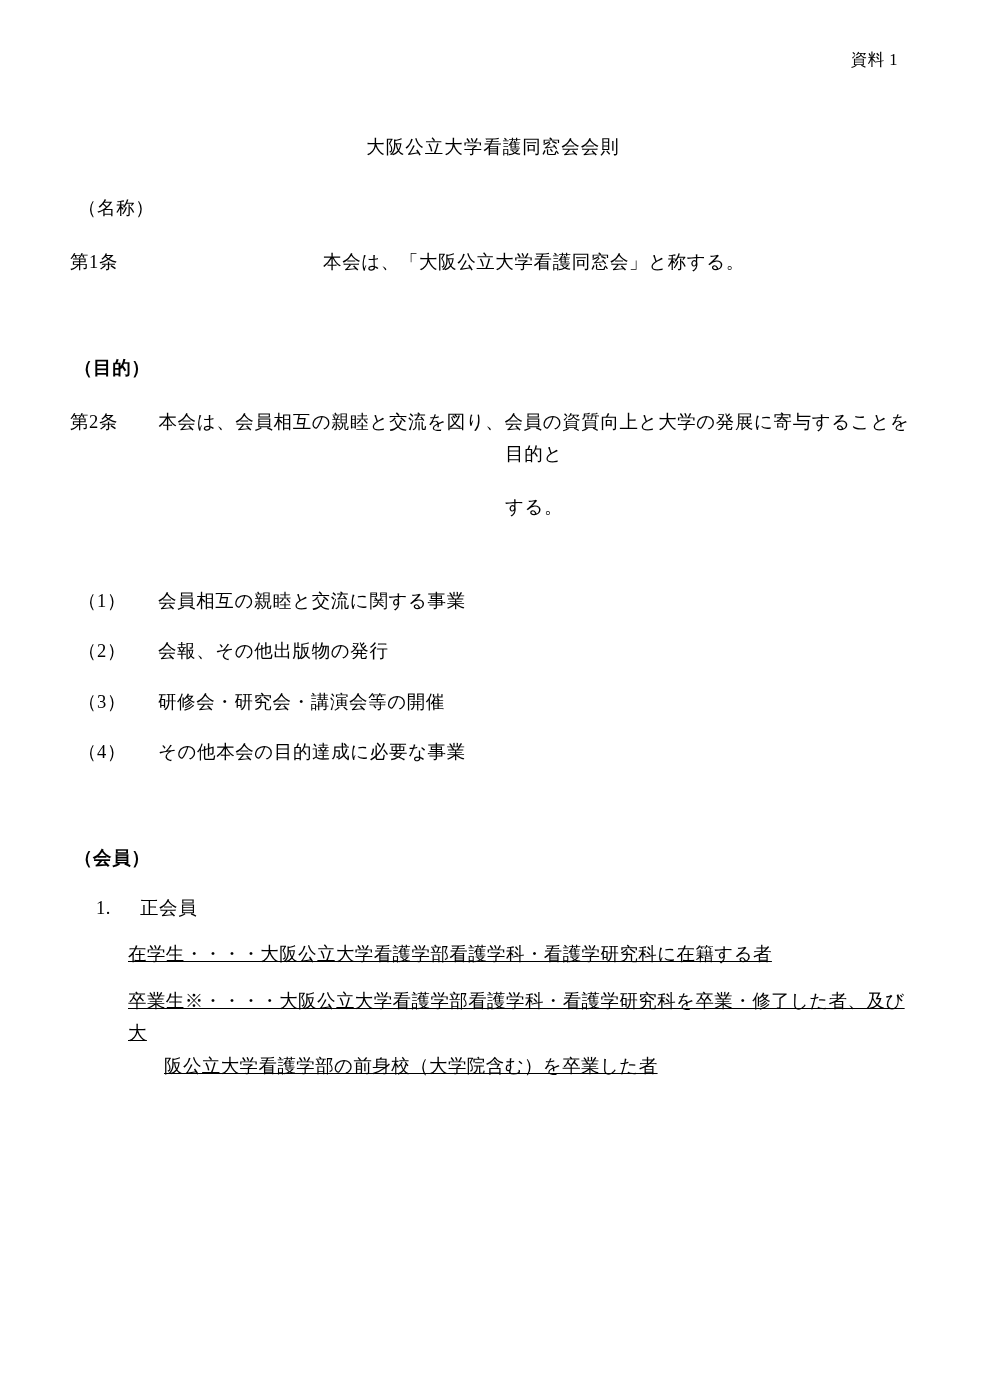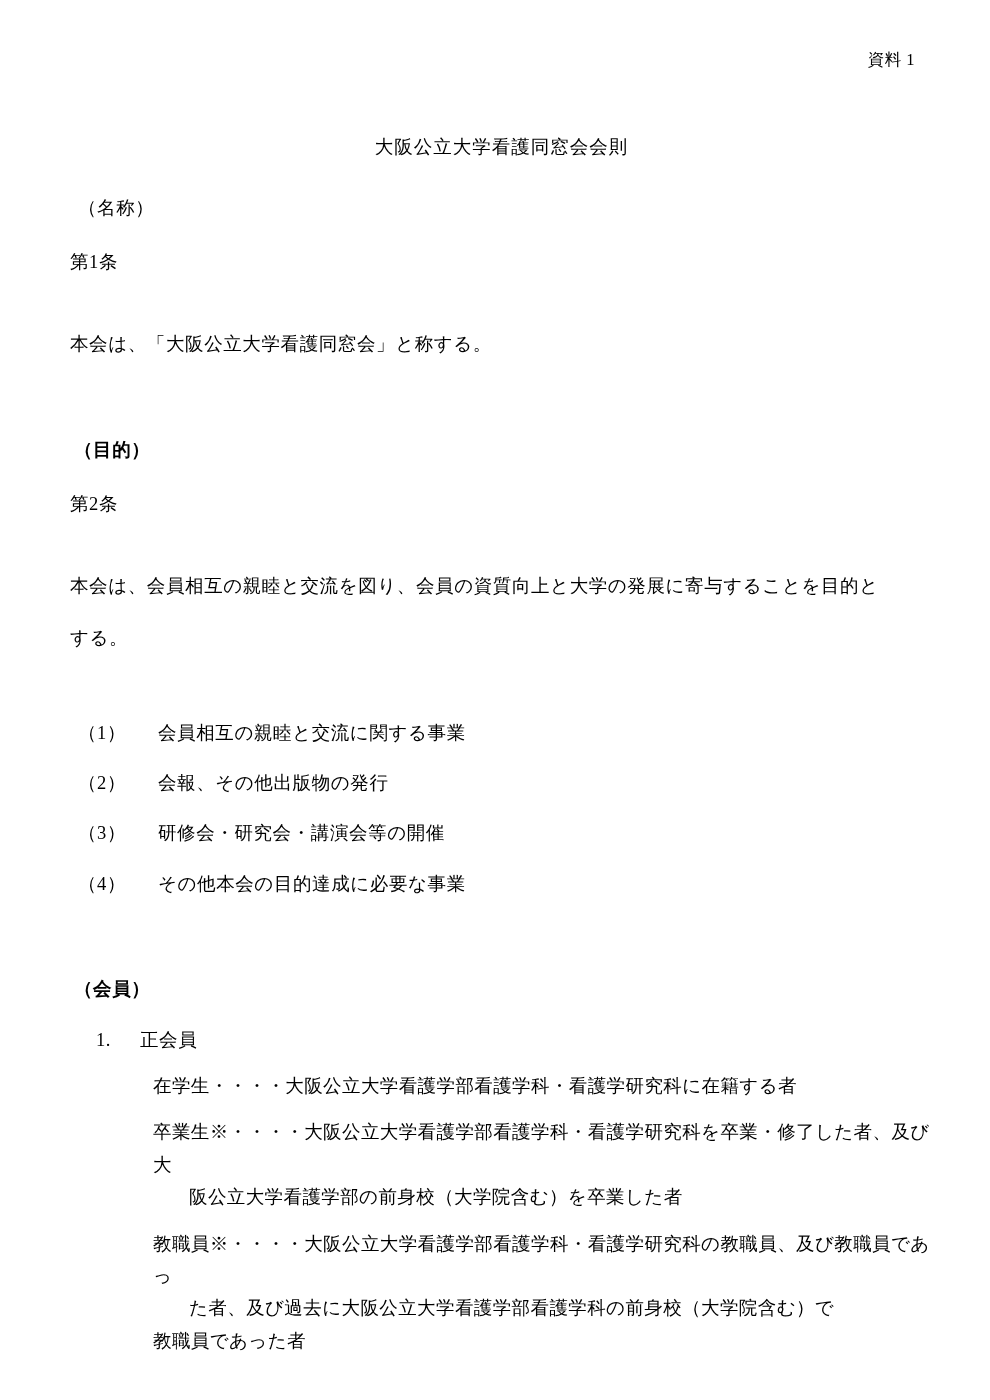--- a/index.html
+++ b/index.html
@@ -20,7 +20,7 @@
     width: 990px;
     height: 1400px;
     box-sizing: border-box;
-    padding: 40px 57px 0 70px;
+    padding: 40px 74px 0 70px;
   }
   .header-label {
     text-align: right;

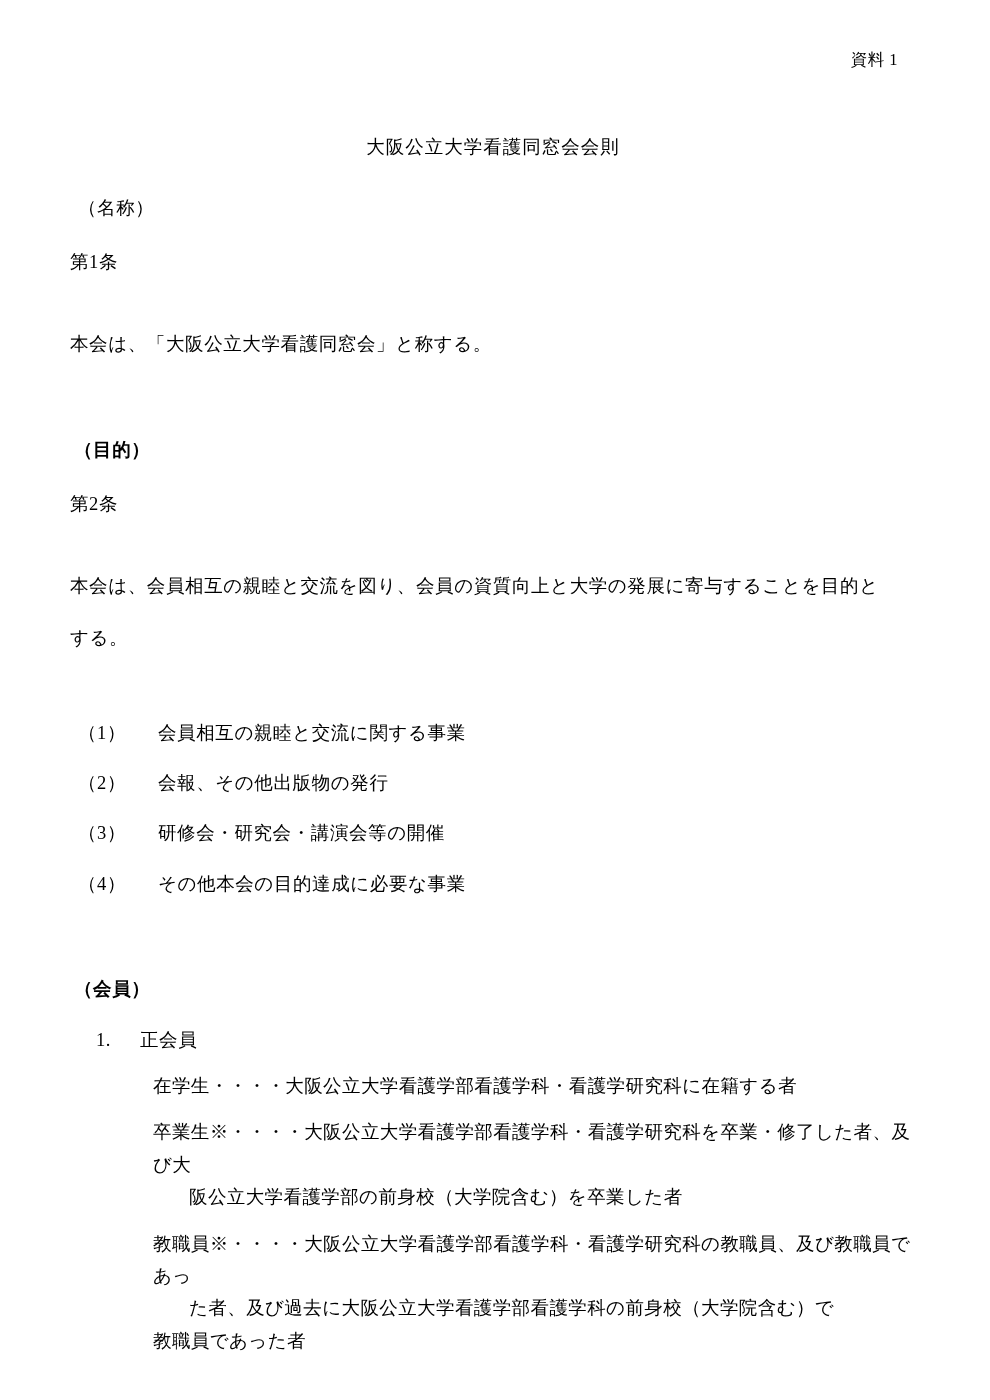--- a/index.html
+++ b/index.html
@@ -52,7 +52,6 @@
     line-height: 1.75;
     margin-top: 22px;
     display: flex;
-    flex-direction: column;
   }
   .article .num {
     width: 82px;

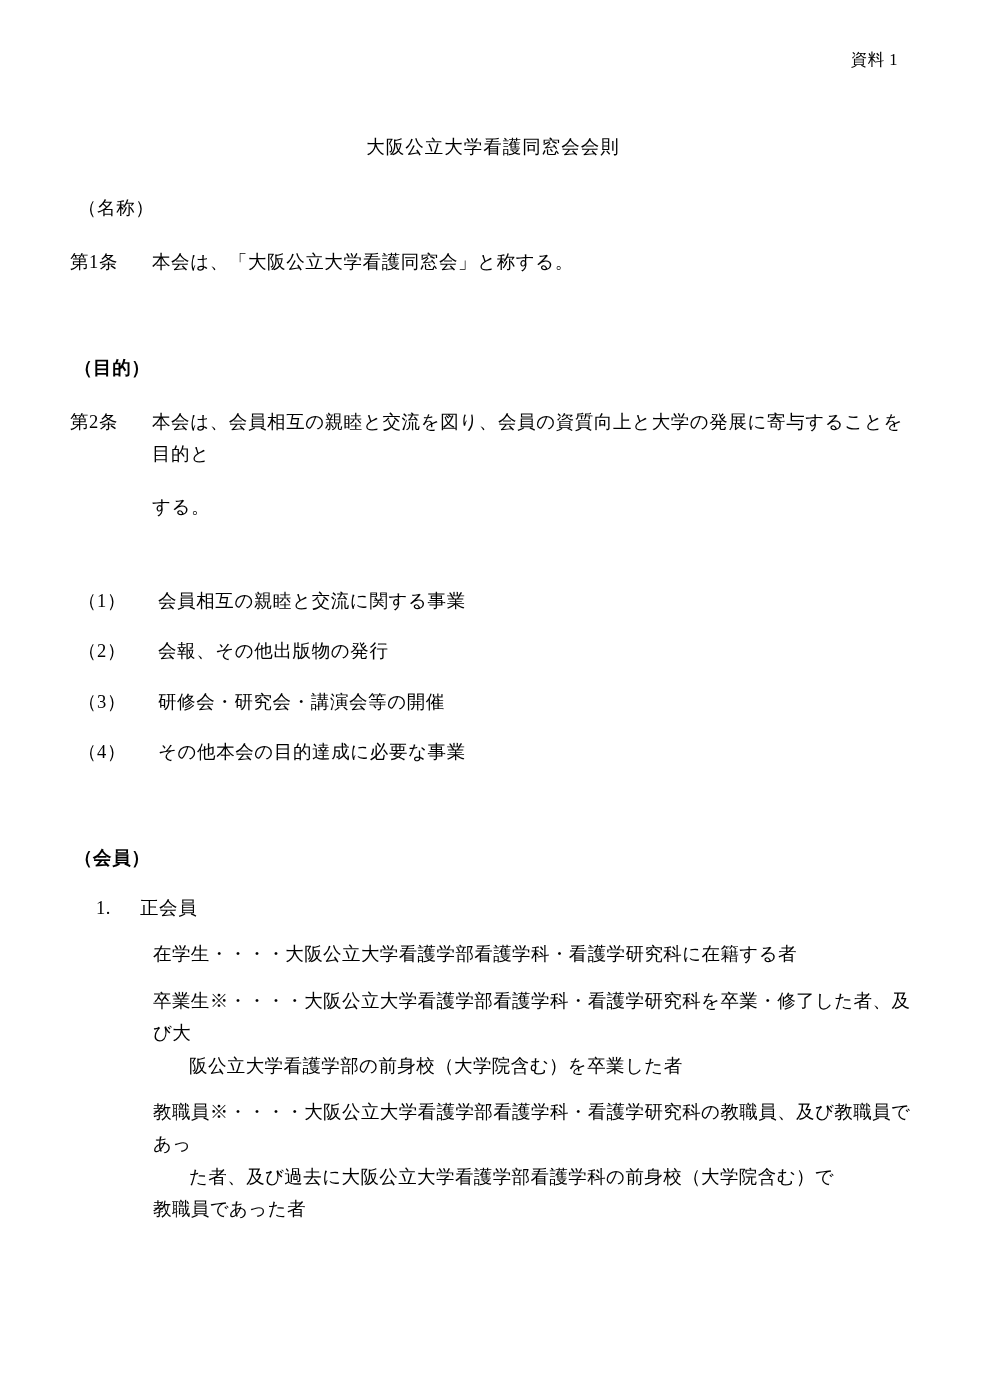--- a/index.html
+++ b/index.html
@@ -59,6 +59,7 @@
   }
   .article .body {
     flex: 1 1 auto;
+    text-align: center;
   }
   .article .body .cont {
     display: block;

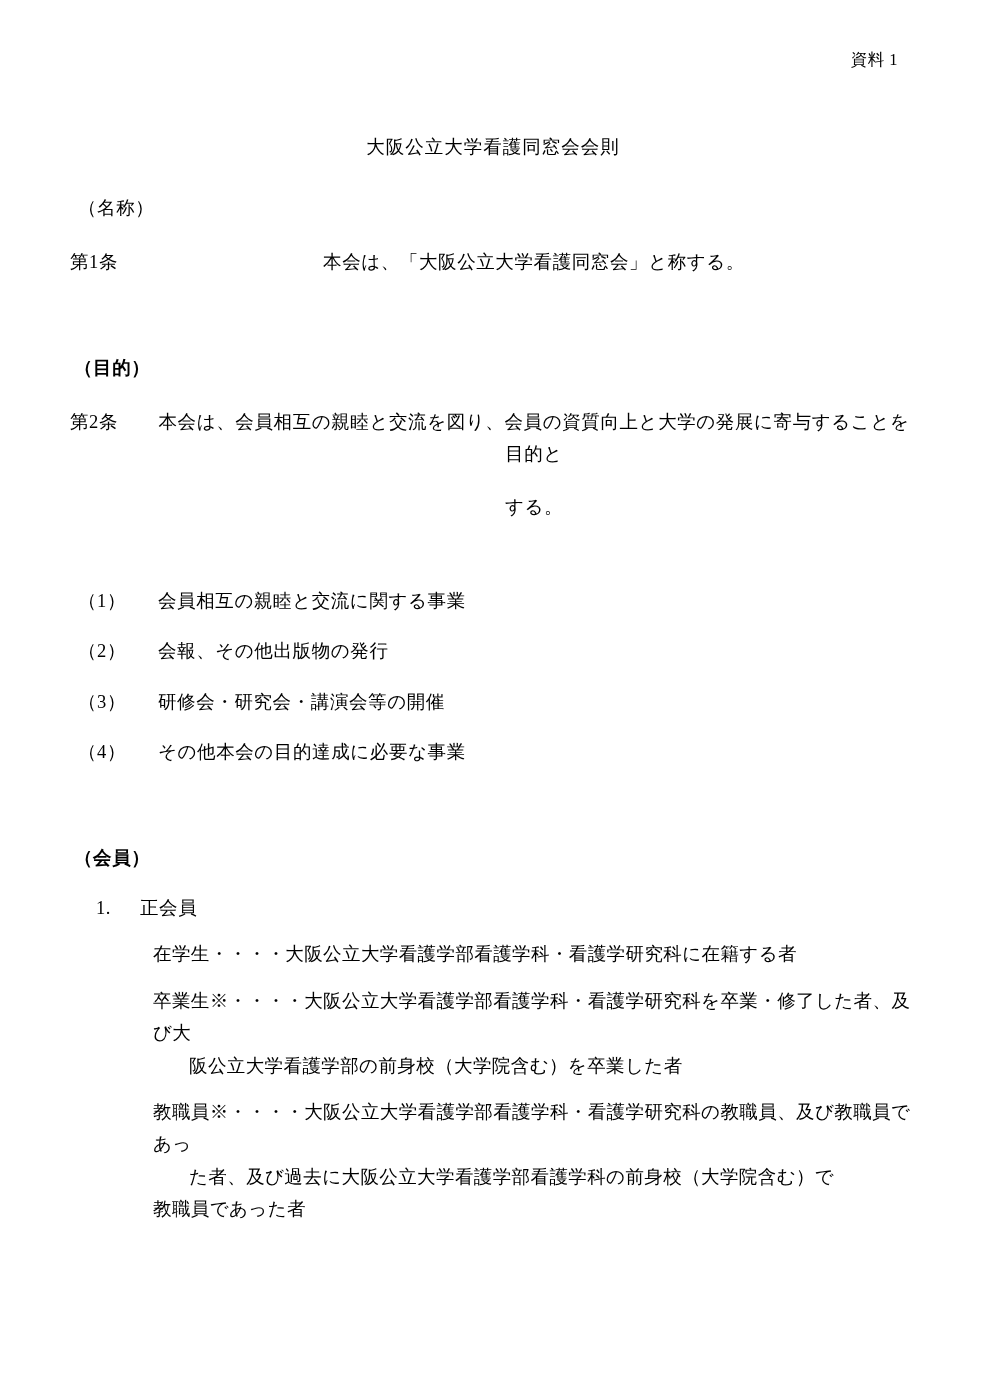--- a/index.html
+++ b/index.html
@@ -91,7 +91,8 @@
     letter-spacing: 0.4px;
     line-height: 1.75;
     margin-top: 14px;
-    margin-left: 83px;
+    margin-left: 58px;
+    text-decoration: underline;
   }
   .sub-block .wrap {
     display: block;

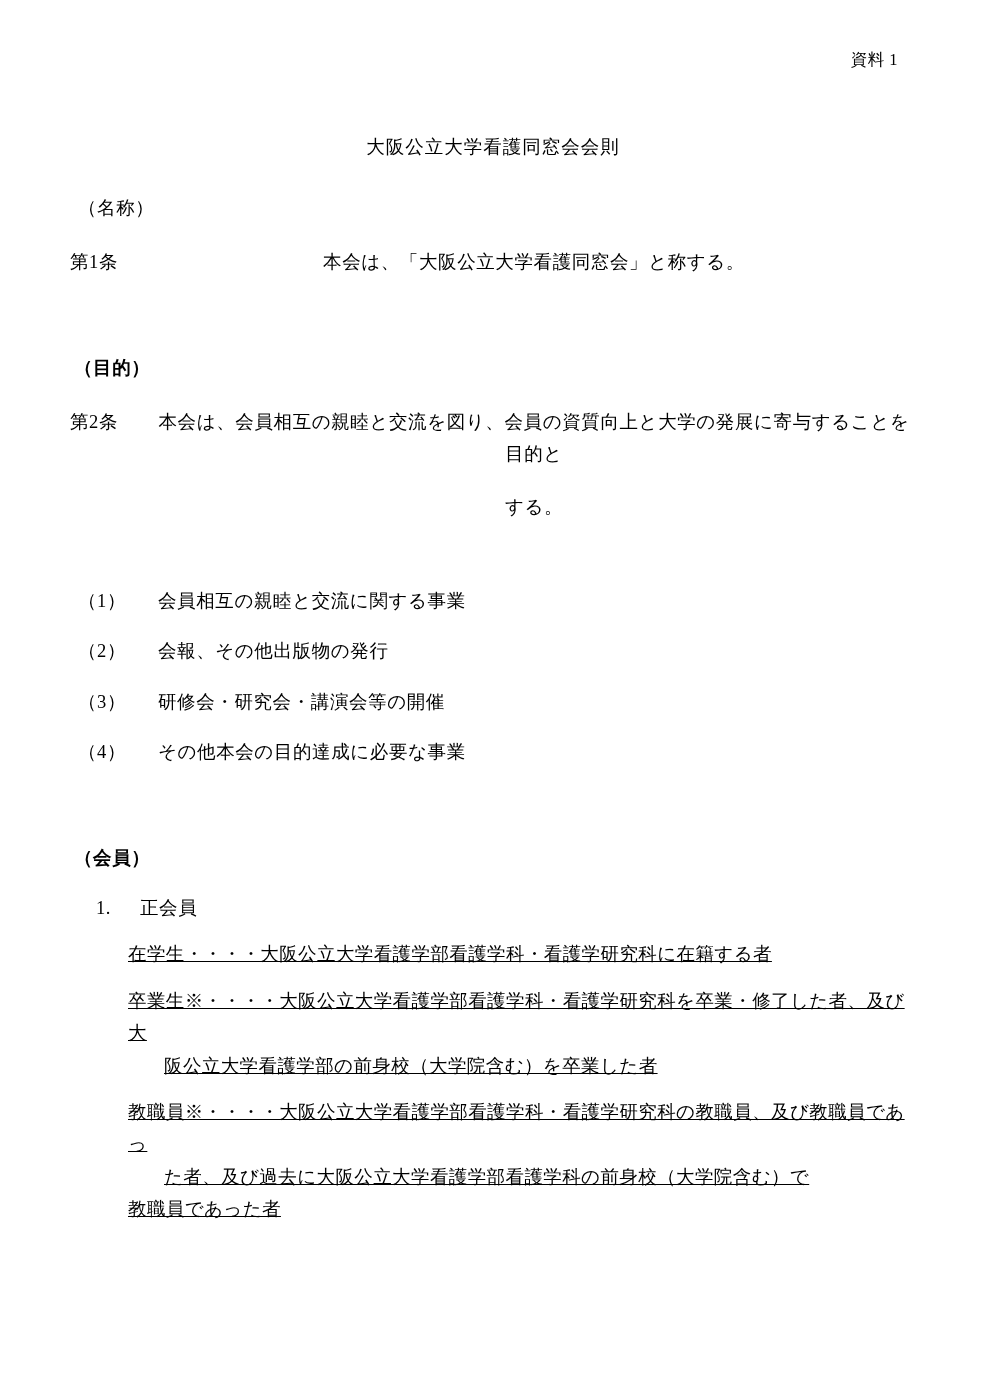--- a/index.html
+++ b/index.html
@@ -170,11 +170,6 @@
     <span class="wrap sub-line-indent-1">阪公立大学看護学部の前身校（大学院含む）を卒業した者</span>
   </div>
 
-  <div class="sub-block">
-    <span class="wrap">教職員※・・・・大阪公立大学看護学部看護学科・看護学研究科の教職員、及び教職員であっ</span>
-    <span class="wrap sub-line-indent-1">た者、及び過去に大阪公立大学看護学部看護学科の前身校（大学院含む）で</span>
-    <span class="wrap sub-line-indent-2">教職員であった者</span>
-  </div>
 
 </div>
 

